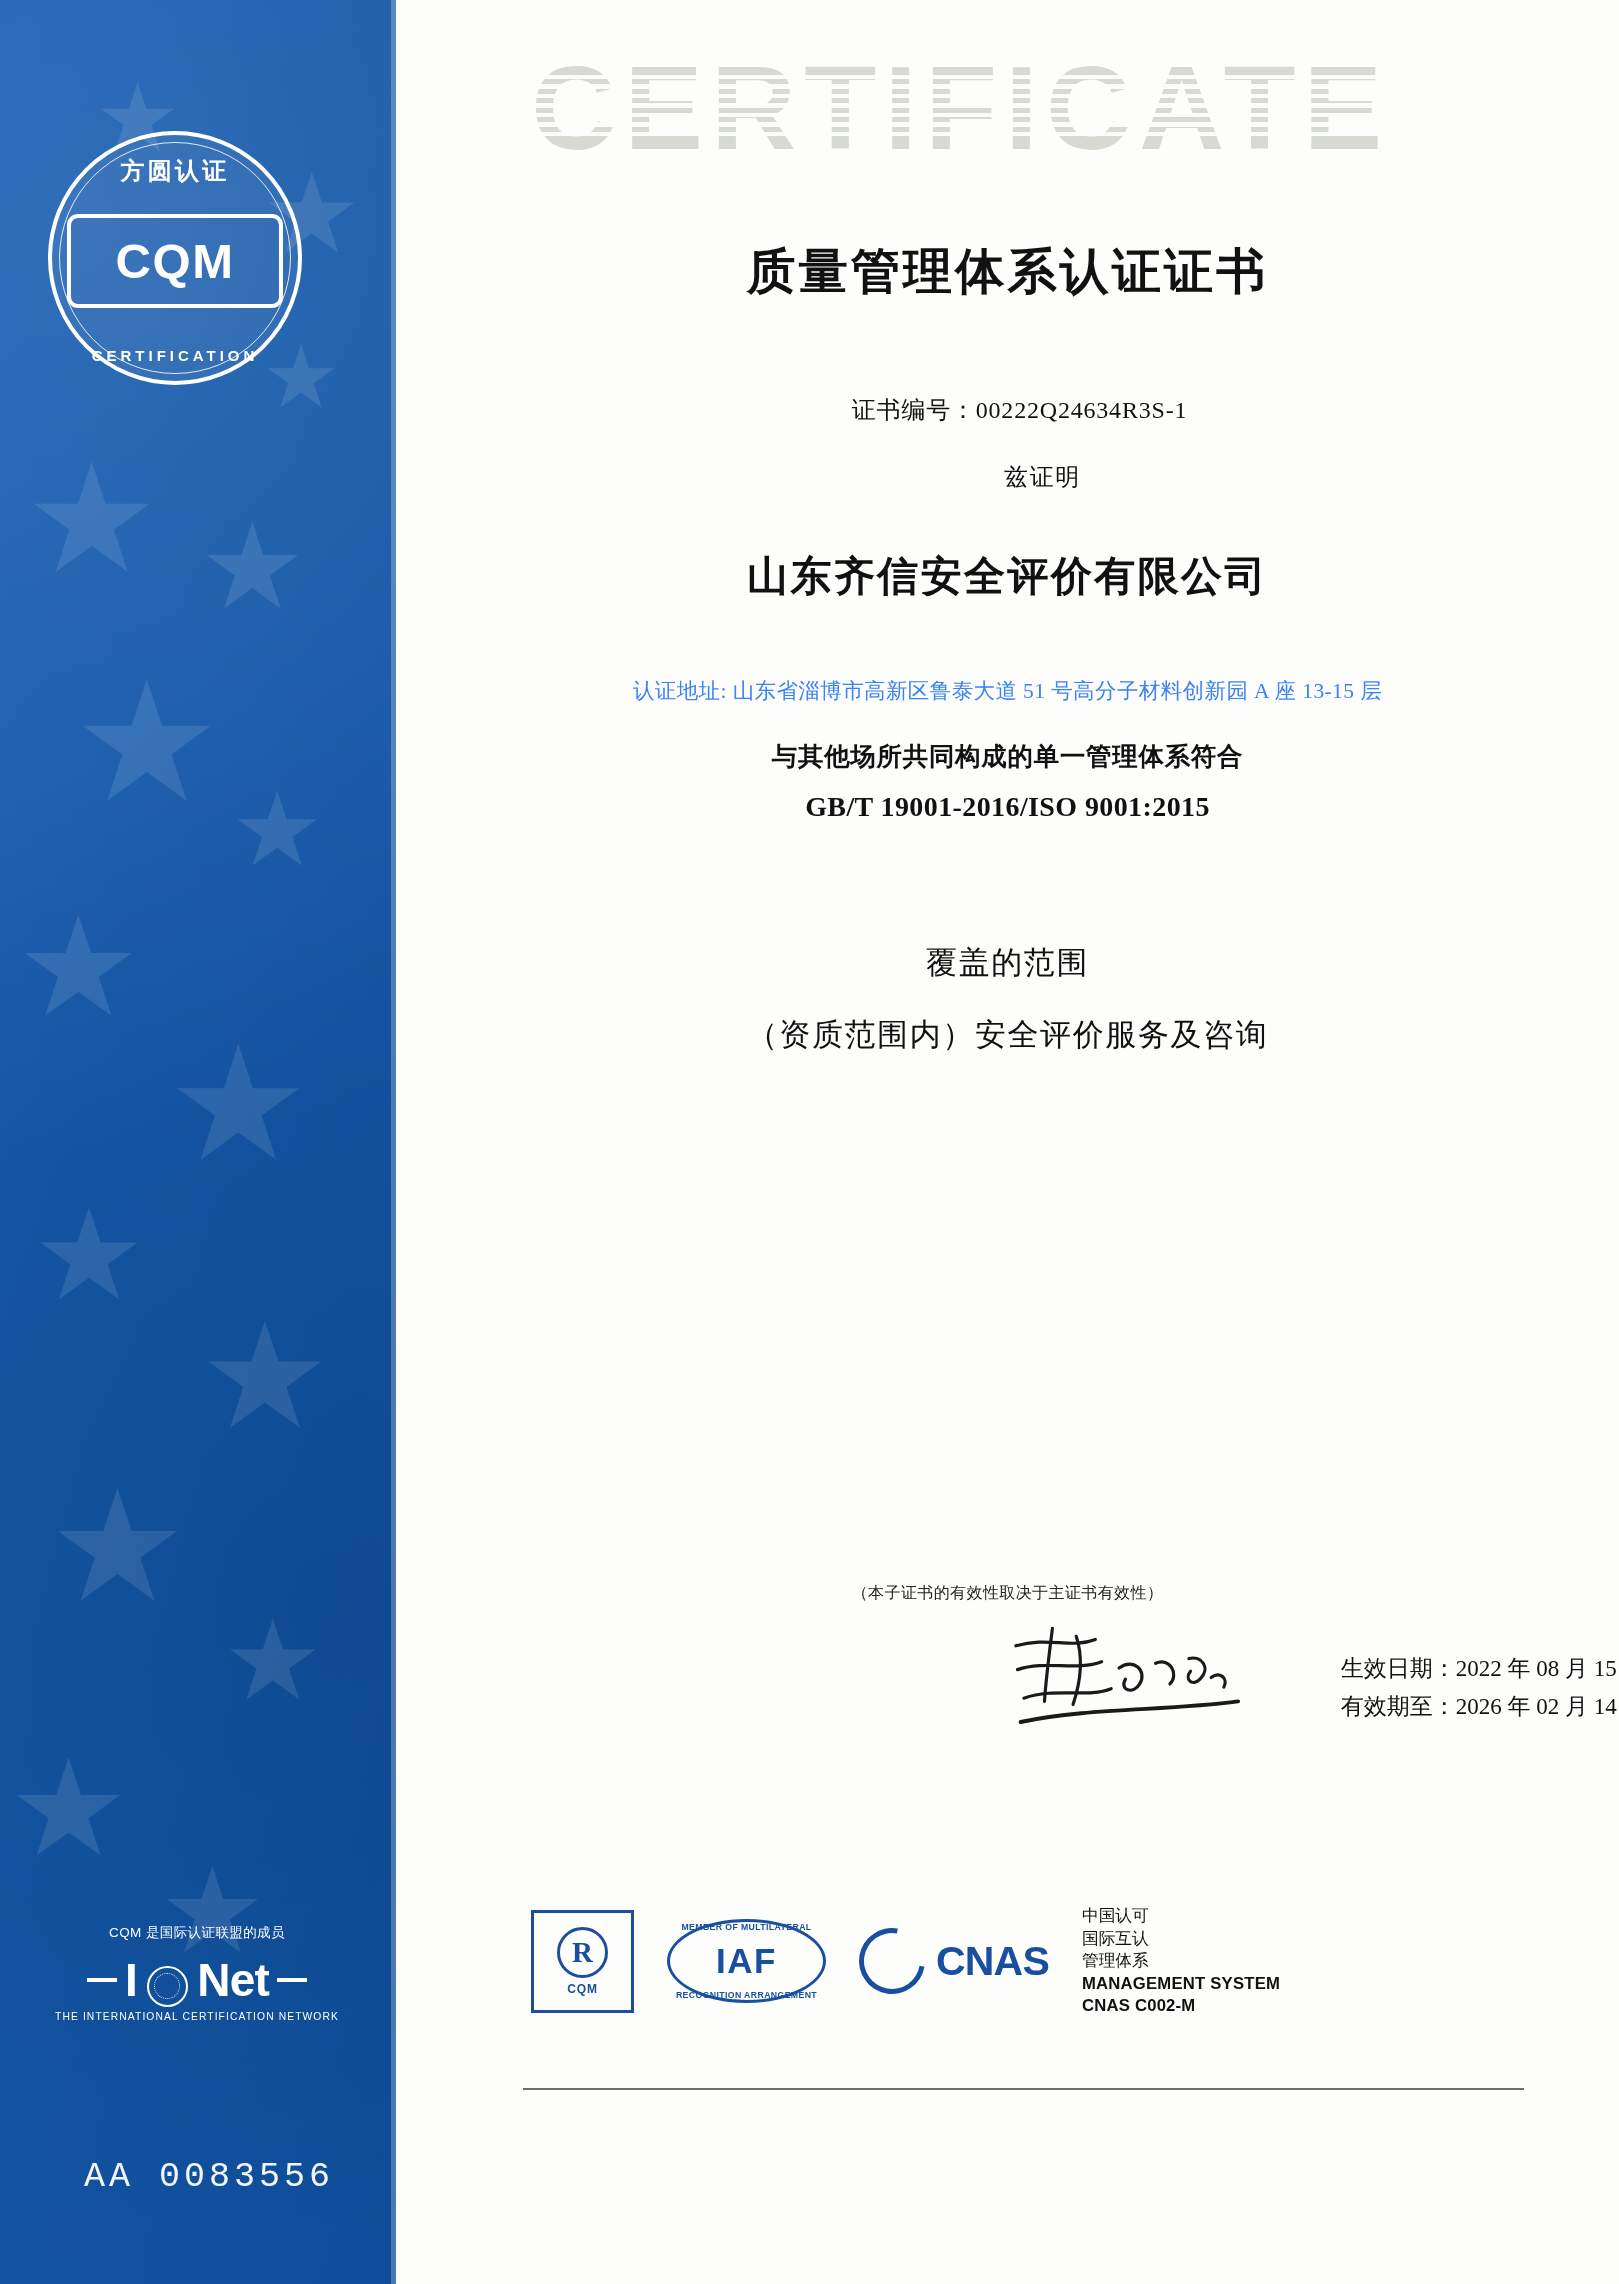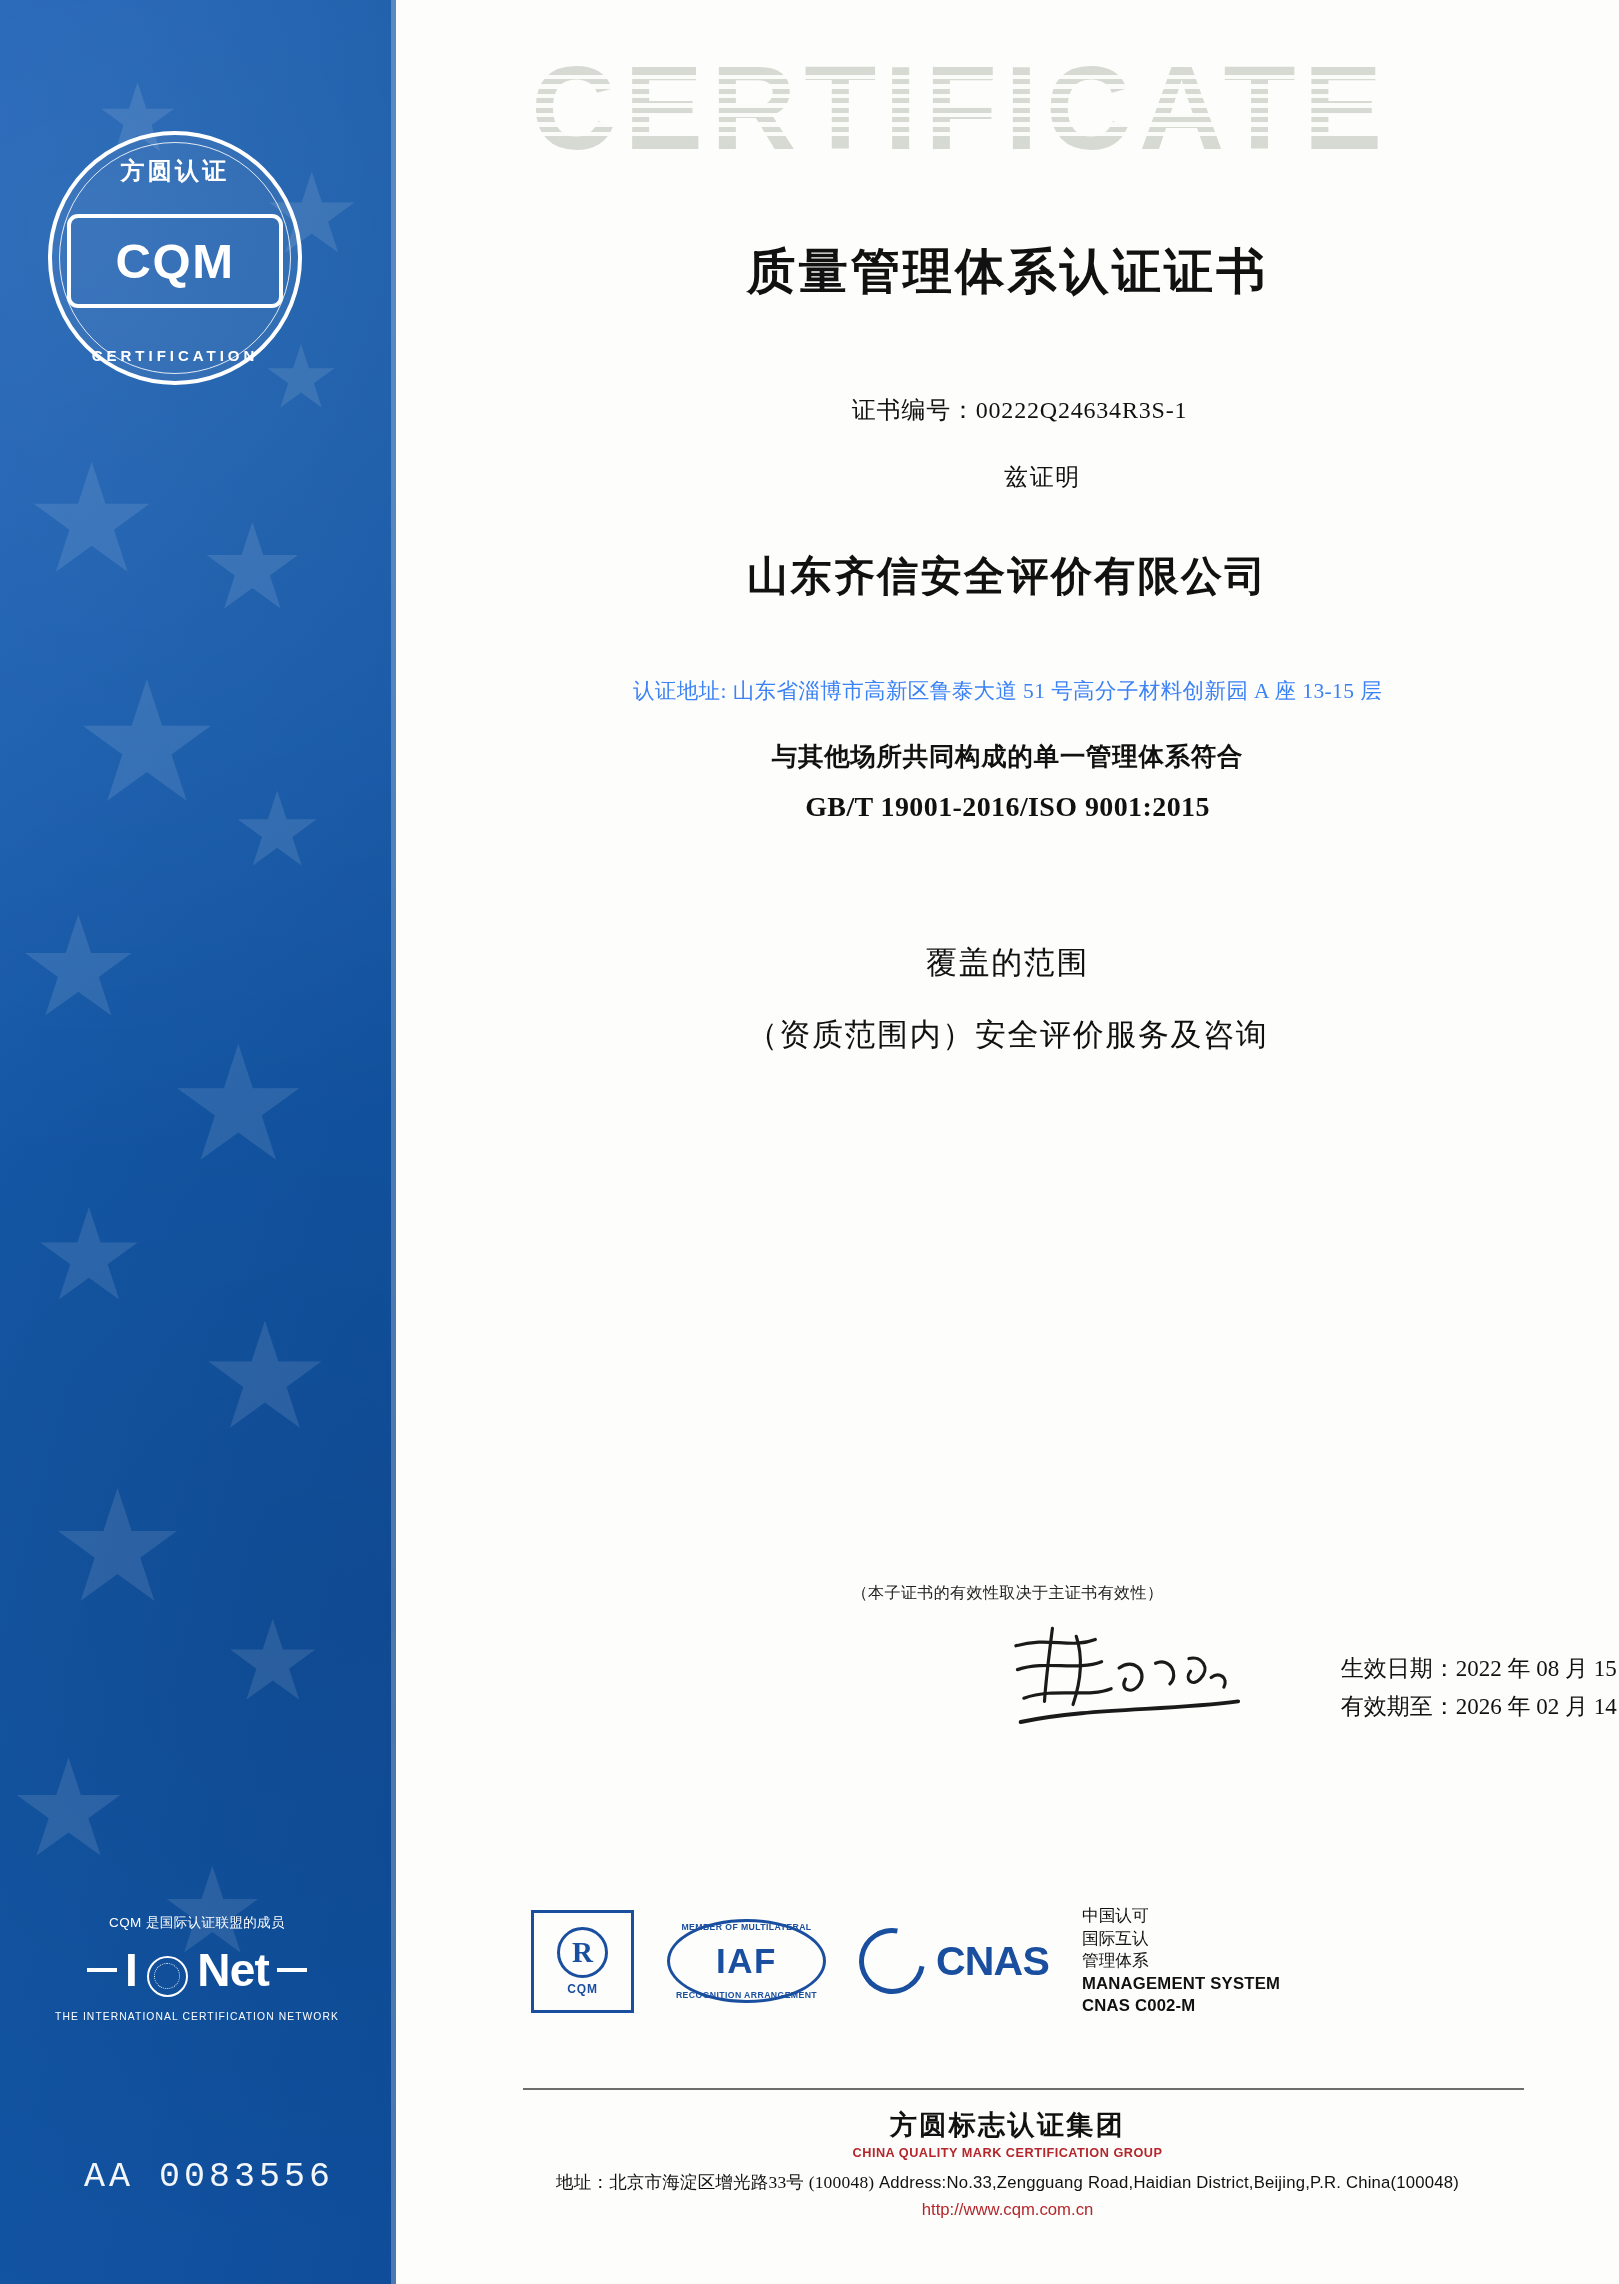--- a/index.html
+++ b/index.html
@@ -165,7 +165,7 @@
     font-family: "Liberation Sans", sans-serif;
     font-size: 10.3px;
     letter-spacing: 1.1px;
-    margin-top: 14px;
+    margin-top: 4px;
   }
   .serial {
     position: absolute;

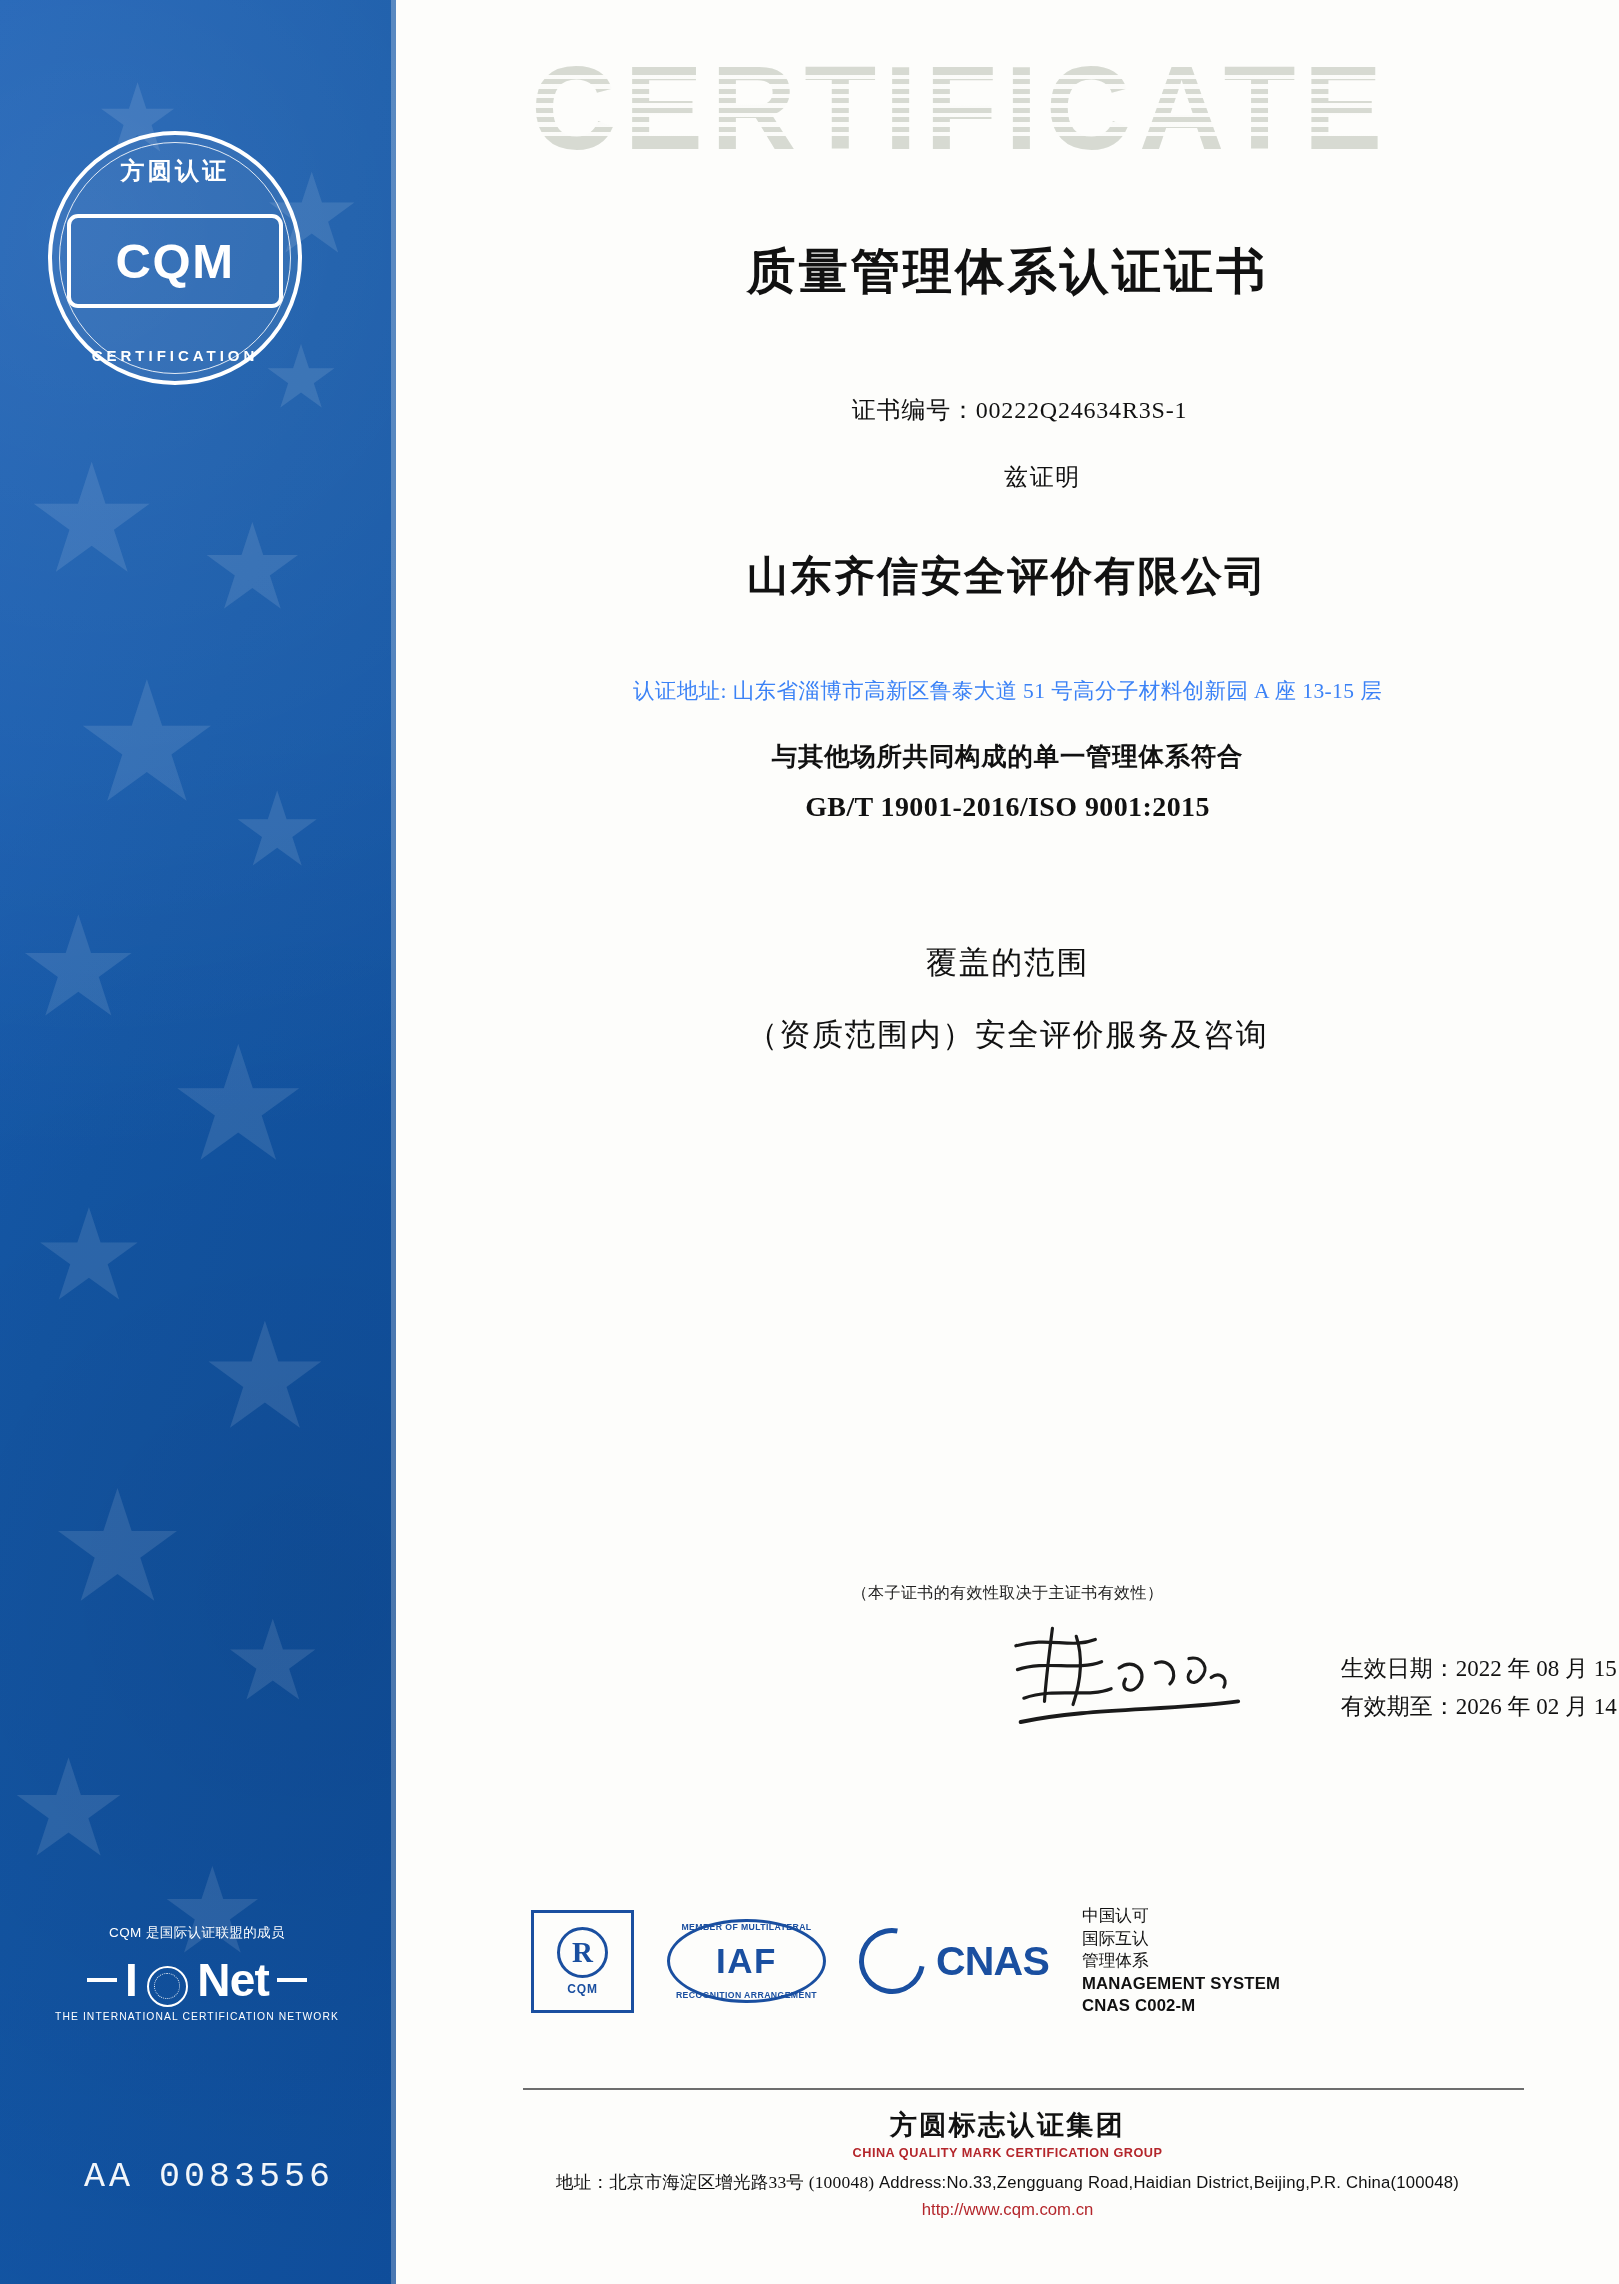--- a/index.html
+++ b/index.html
@@ -614,15 +614,6 @@
 
     <div class="footer-rule"></div>
 
-    <div class="footer">
-      <div class="org-cn">方圆标志认证集团</div>
-      <div class="org-en">CHINA QUALITY MARK CERTIFICATION GROUP</div>
-      <div class="addr">
-        <span>地址：北京市海淀区增光路33号 (100048)</span>
-        <span class="en">Address:No.33,Zengguang Road,Haidian District,Beijing,P.R. China(100048)</span>
-      </div>
-      <div class="url">http://www.cqm.com.cn</div>
-    </div>
 
   </div>
 </div>

